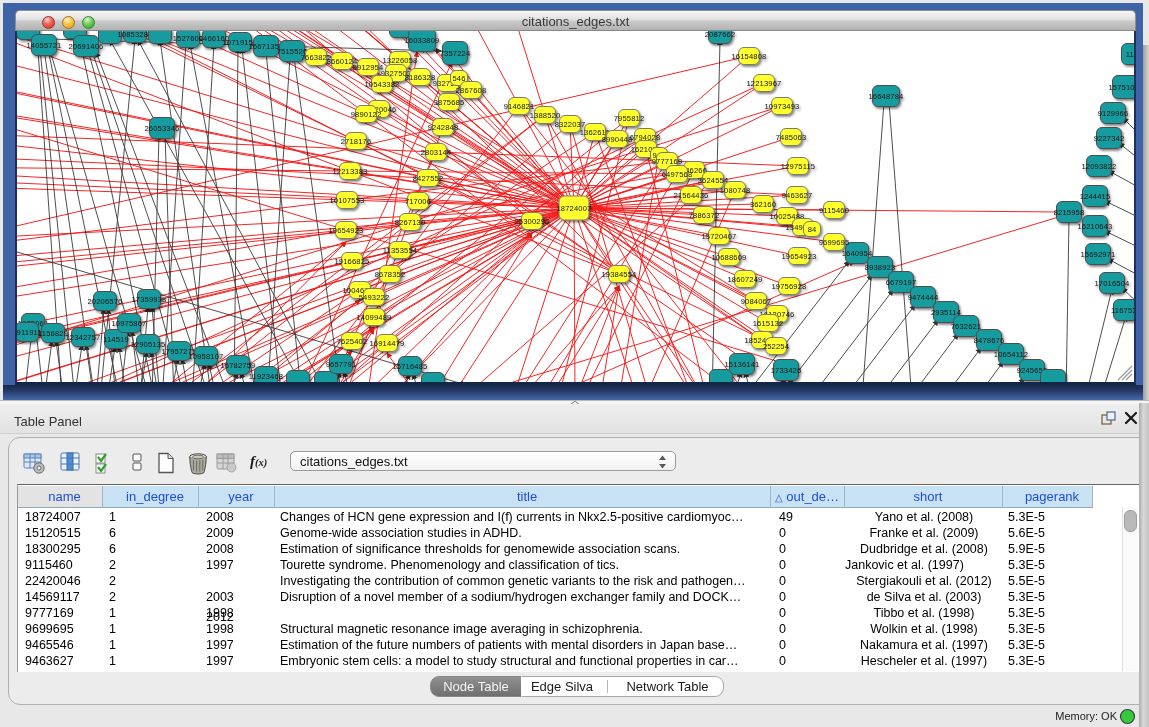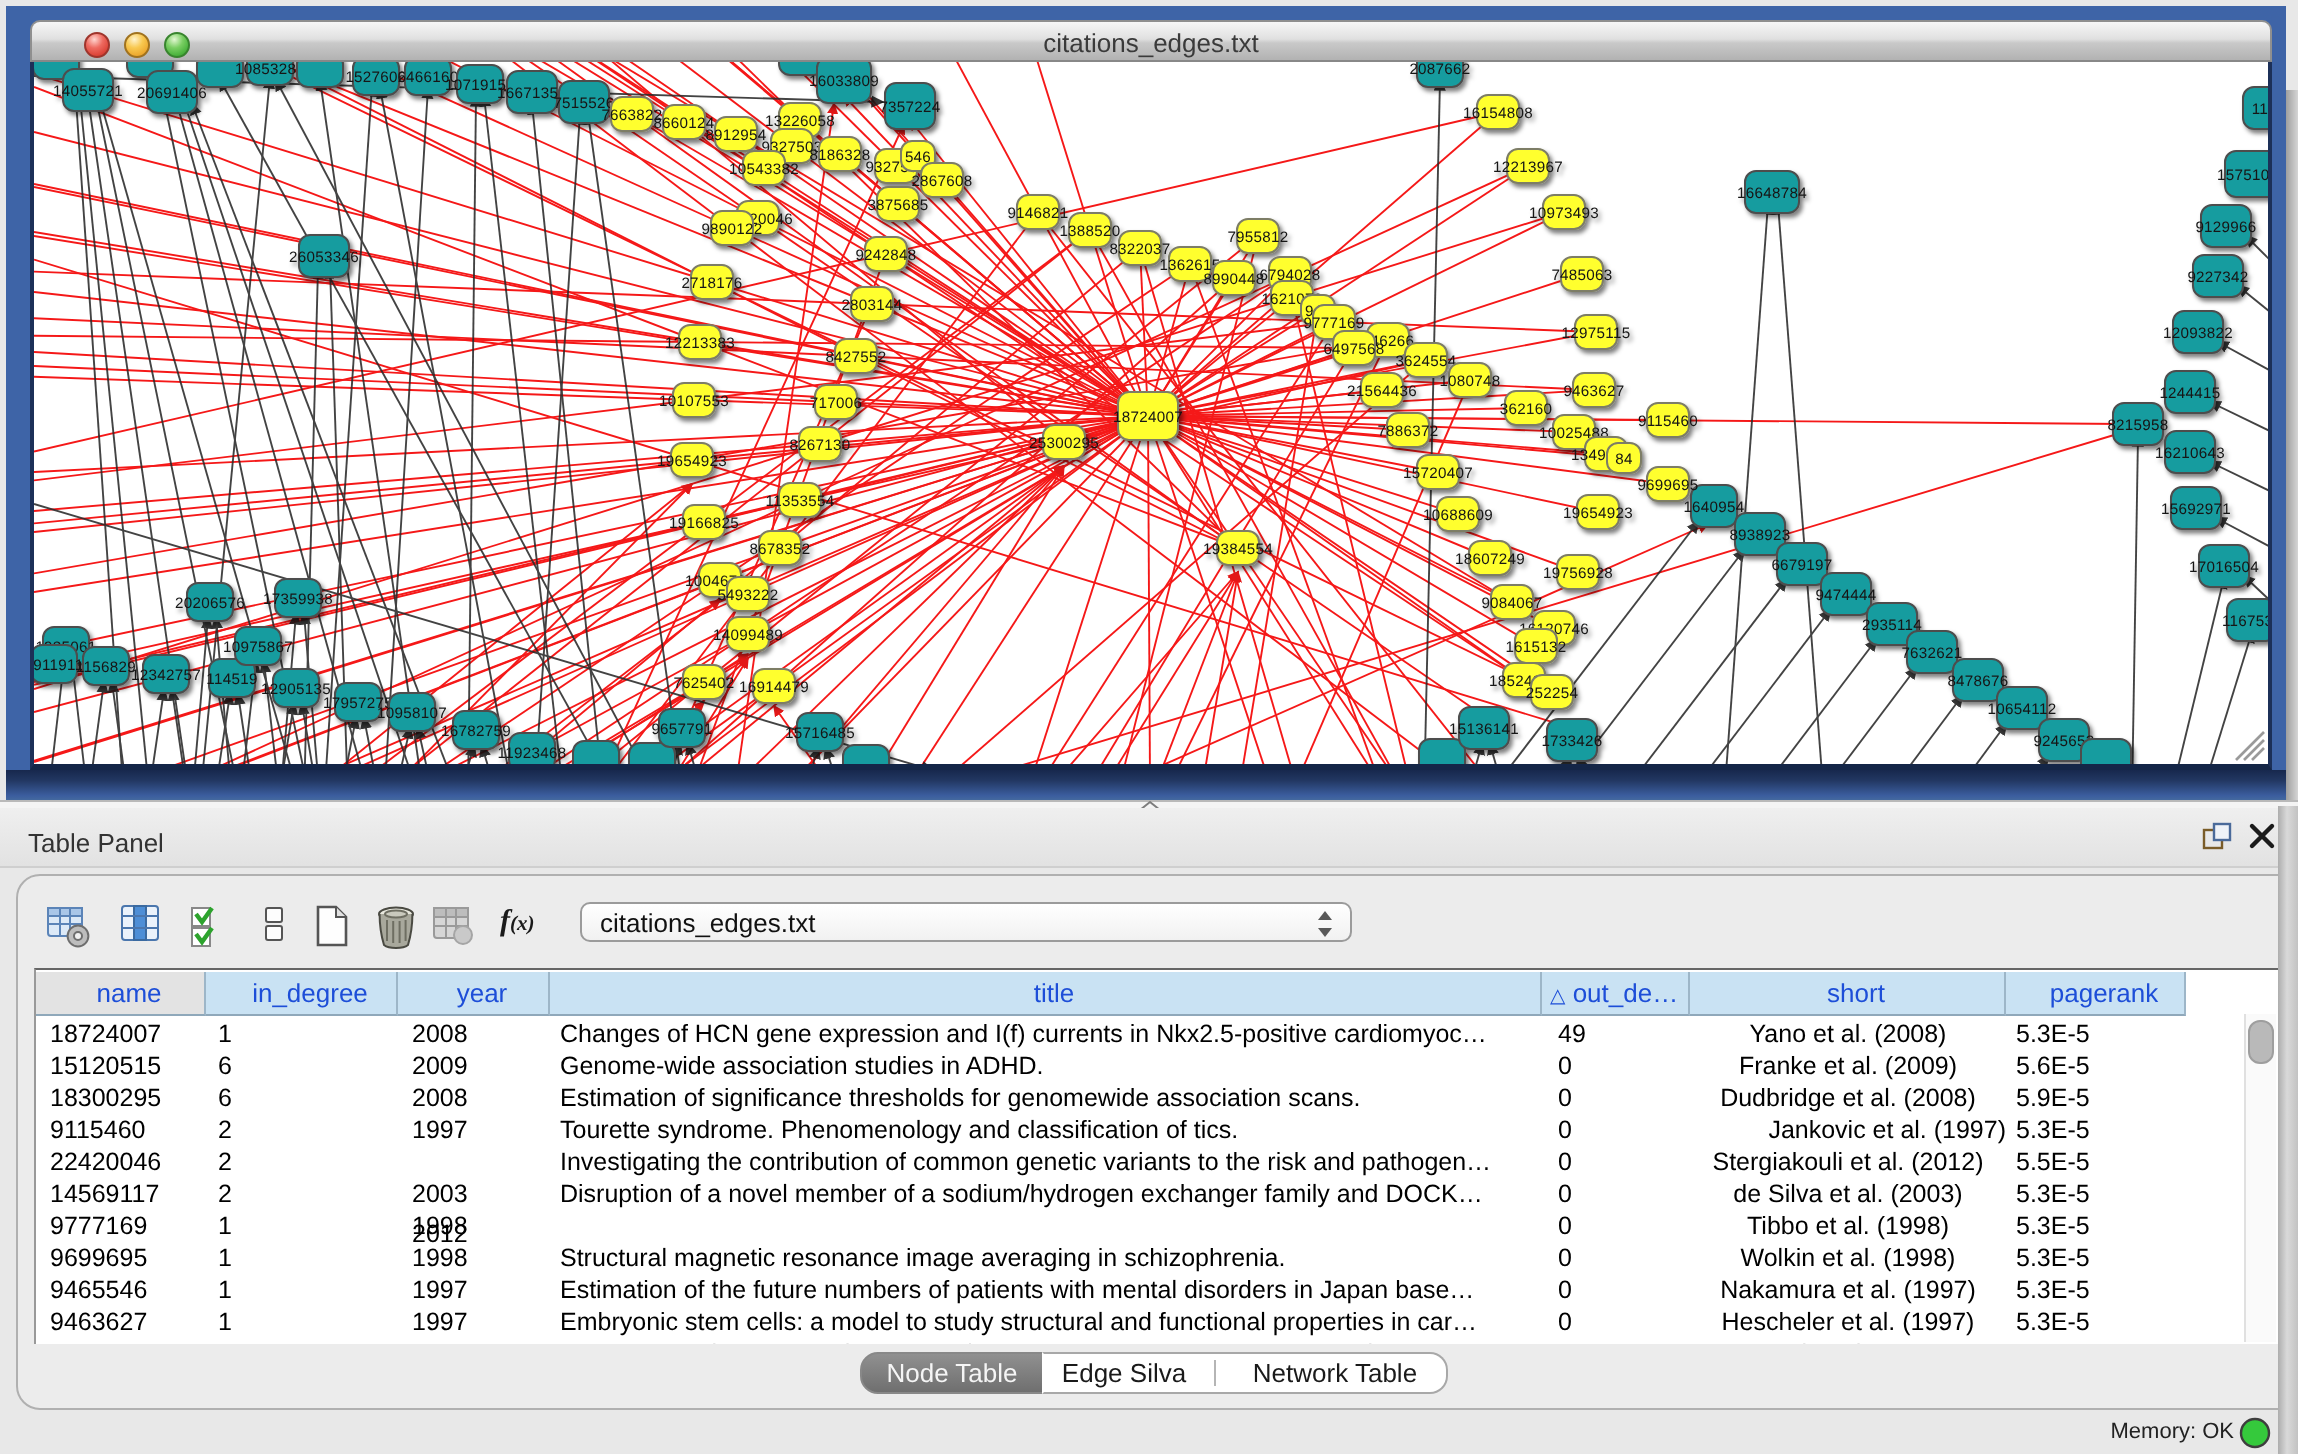--- a/index.html
+++ b/index.html
@@ -740,7 +740,7 @@
 <div class="rowtxt" style="left:188px;top:72px;">1997</div>
 <div class="rowtxt" style="left:262px;top:72px;">Tourette syndrome. Phenomenology and classification of tics.</div>
 <div class="rowtxt" style="left:761px;top:72px;">0</div>
-<div class="rowtxt" style="left:827px;top:72px;width:158px;text-align:right;">Jankovic et al. (1997)</div>
+<div class="rowtxt" style="left:827px;top:72px;width:158px;text-align:left;">Jankovic et al. (1997)</div>
 <div class="rowtxt" style="left:990px;top:72px;">5.3E-5</div>
 <div class="rowtxt" style="left:7px;top:88px;">22420046</div>
 <div class="rowtxt" style="left:91px;top:88px;">2</div>

